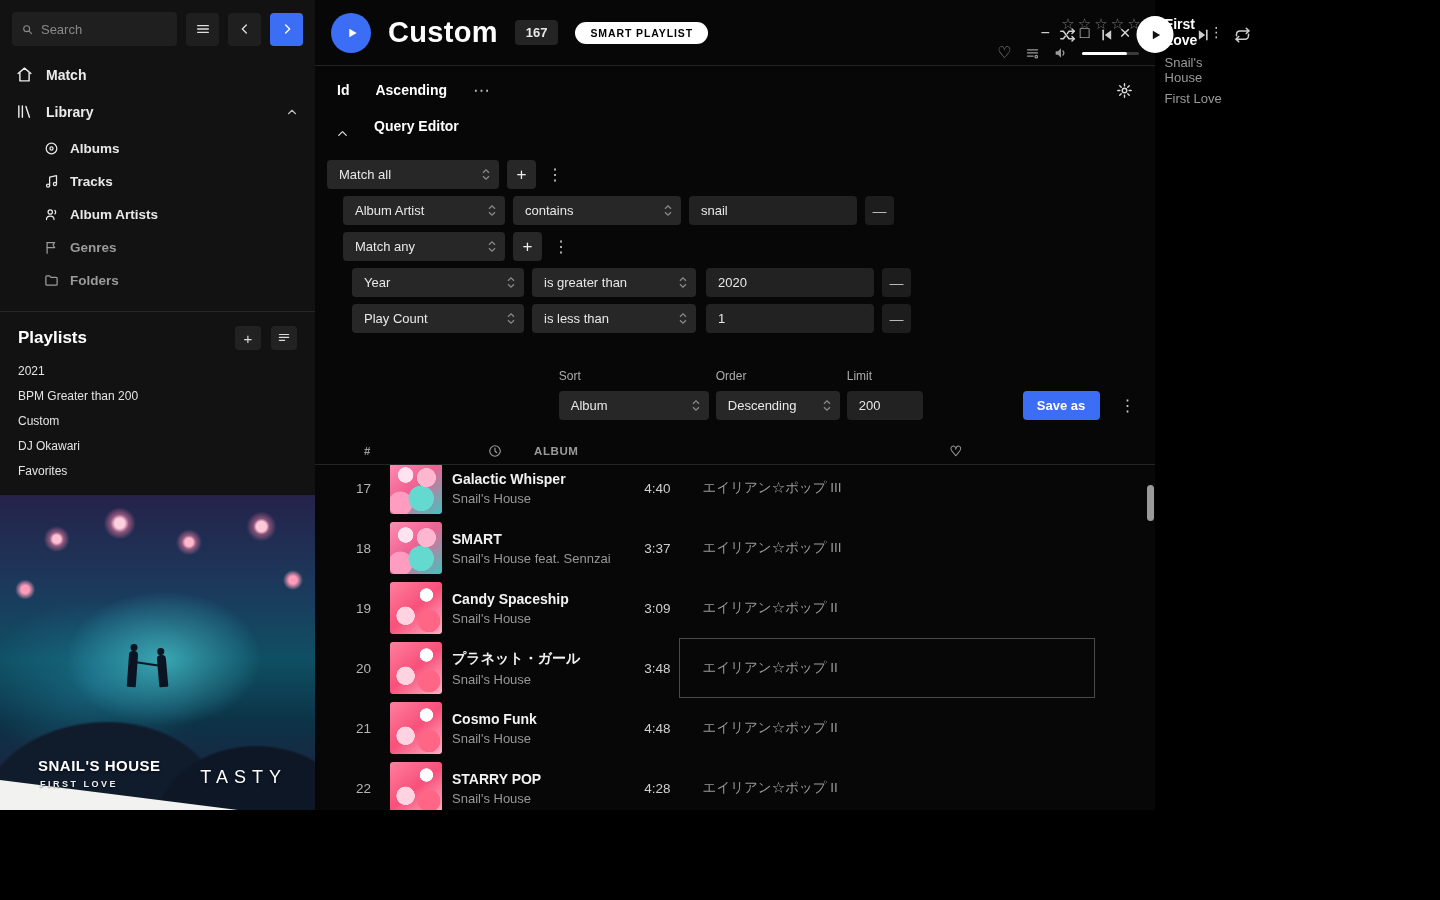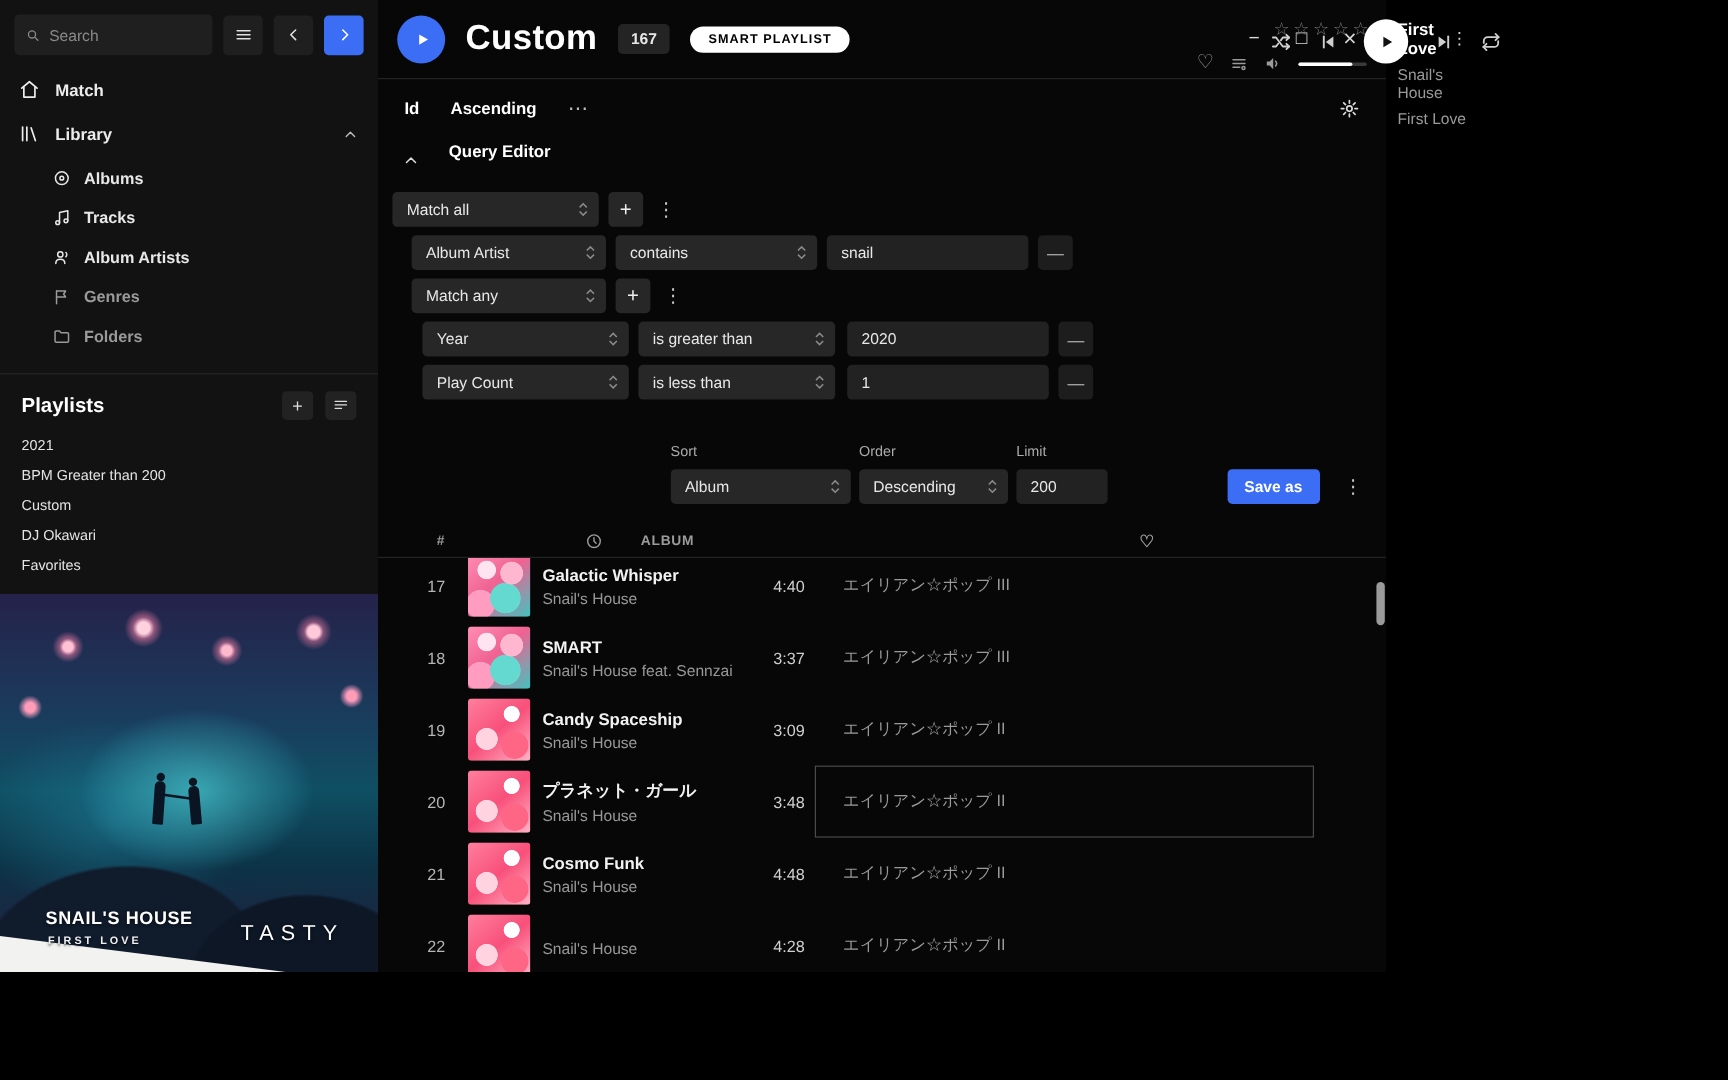--- a/index.html
+++ b/index.html
@@ -524,6 +524,7 @@
               <div class="thumb thumb-b"></div>
             </div>
           <div class="col-title">
+            <div class="t-title">STARRY POP</div>
             <div class="t-artist">Snail's House</div>
           </div>
           <div class="col-dur">4:28</div>

